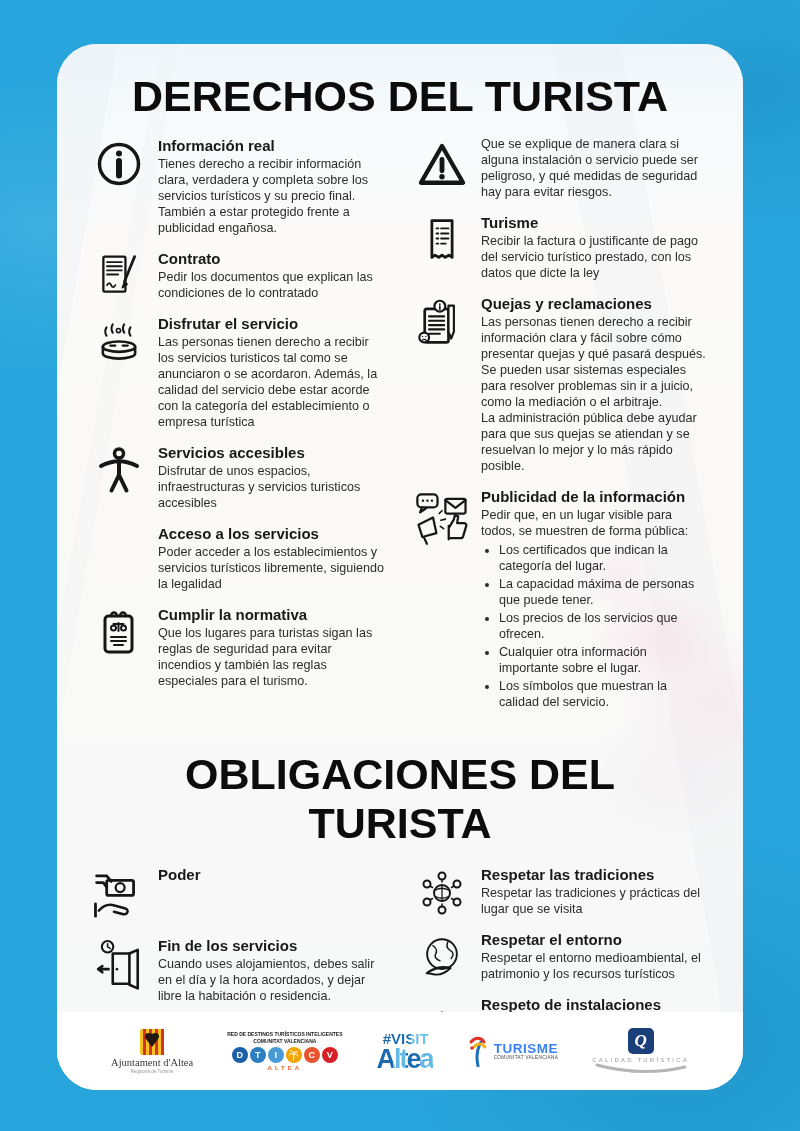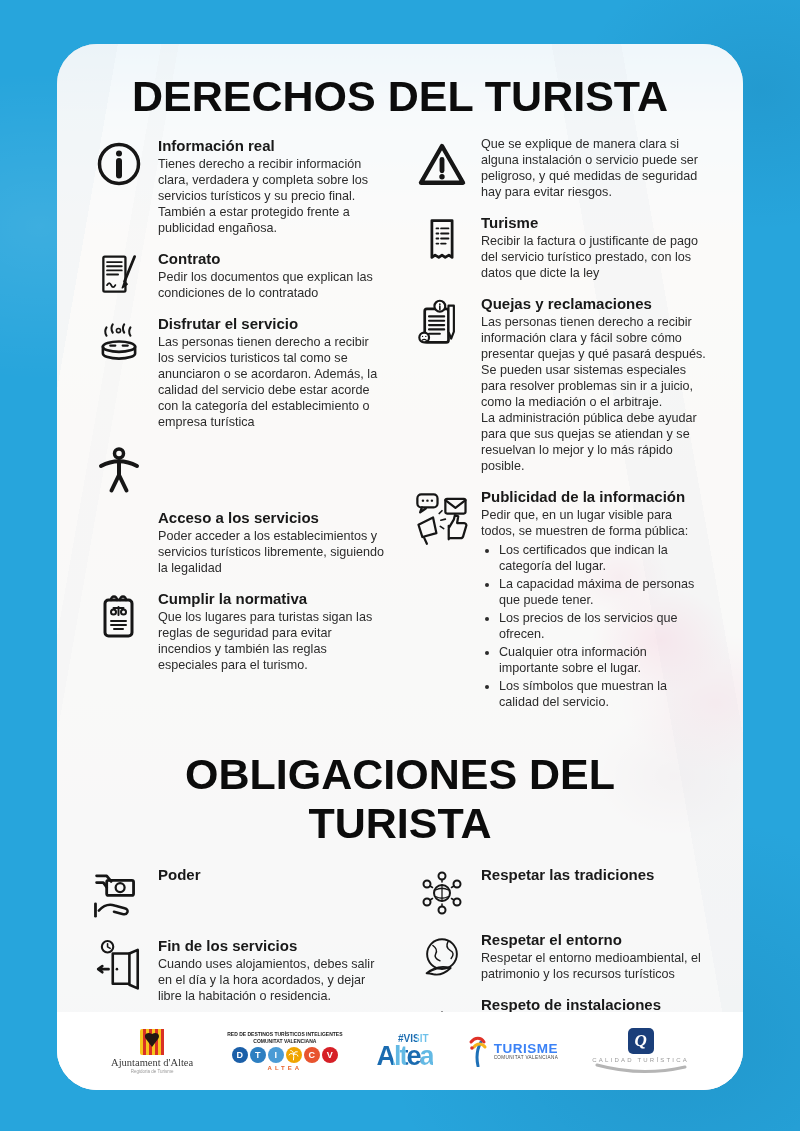--- a/index.html
+++ b/index.html
@@ -129,6 +129,10 @@
                   <path d="M50 58 L35 89 M50 58 L65 89" stroke-width="8"></path>
                 </svg>
             </div>
+            <div class="itx">
+              <div class="ititle">Servicios accesibles</div>
+              <div class="ibody">Disfrutar de unos espacios, infraestructuras y servicios turisticos accesibles</div>
+            </div>
           </div>
 
           <div class="item">

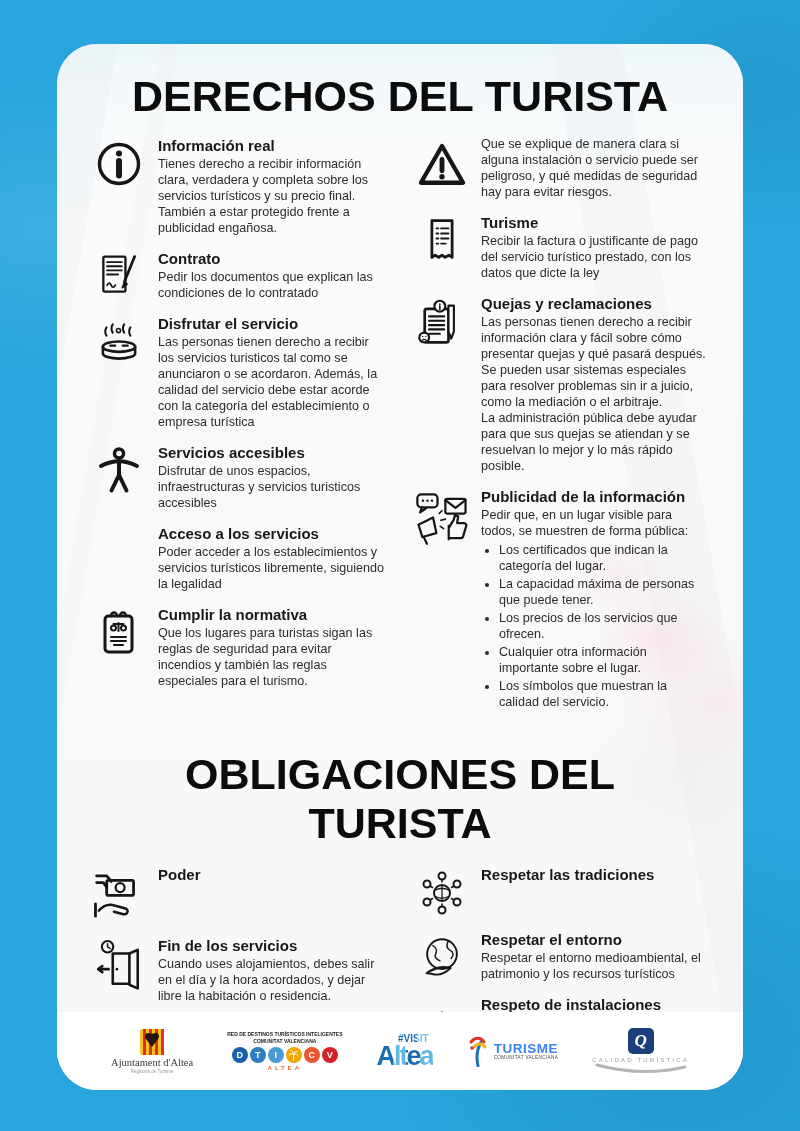--- a/index.html
+++ b/index.html
@@ -316,6 +316,7 @@
             </div>
             <div class="itx">
               <div class="ititle">Respetar las tradiciones</div>
+              <div class="ibody">Respetar las tradiciones y prácticas del lugar que se visita</div>
             </div>
           </div>
 

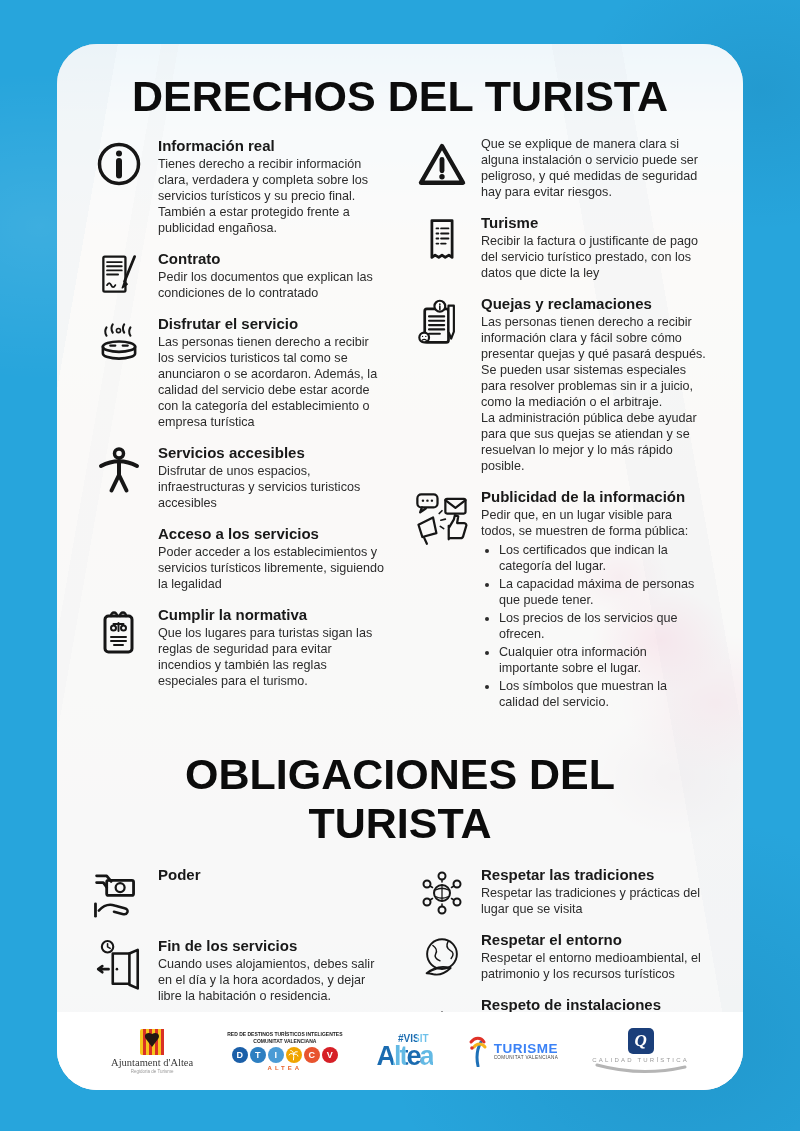--- a/index.html
+++ b/index.html
@@ -44,7 +44,7 @@
   .dti-c{width:16px;height:16px;border-radius:50%;display:flex;align-items:center;justify-content:center;
     color:#fff;font-size:9px;font-weight:700;}
   .dti-sub{font-size:6px;letter-spacing:3px;color:#e8632c;font-weight:700;}
-  .visit-tag{font-size:10px;font-weight:700;align-self:flex-end;margin-right:4px;
+  .visit-tag{font-size:15px;font-weight:700;align-self:flex-end;margin-right:4px;
     background:linear-gradient(90deg,#1a6bb0 0 60%,#6cc0ea 60%);-webkit-background-clip:text;background-clip:text;color:transparent;}
   .visit-name{font-size:27px;font-weight:700;letter-spacing:-2px;line-height:0.9;
     background:linear-gradient(90deg,#1a6bb0 0 28%,#63b9e4 28% 52%,#1a6bb0 52% 78%,#63b9e4 78%);

